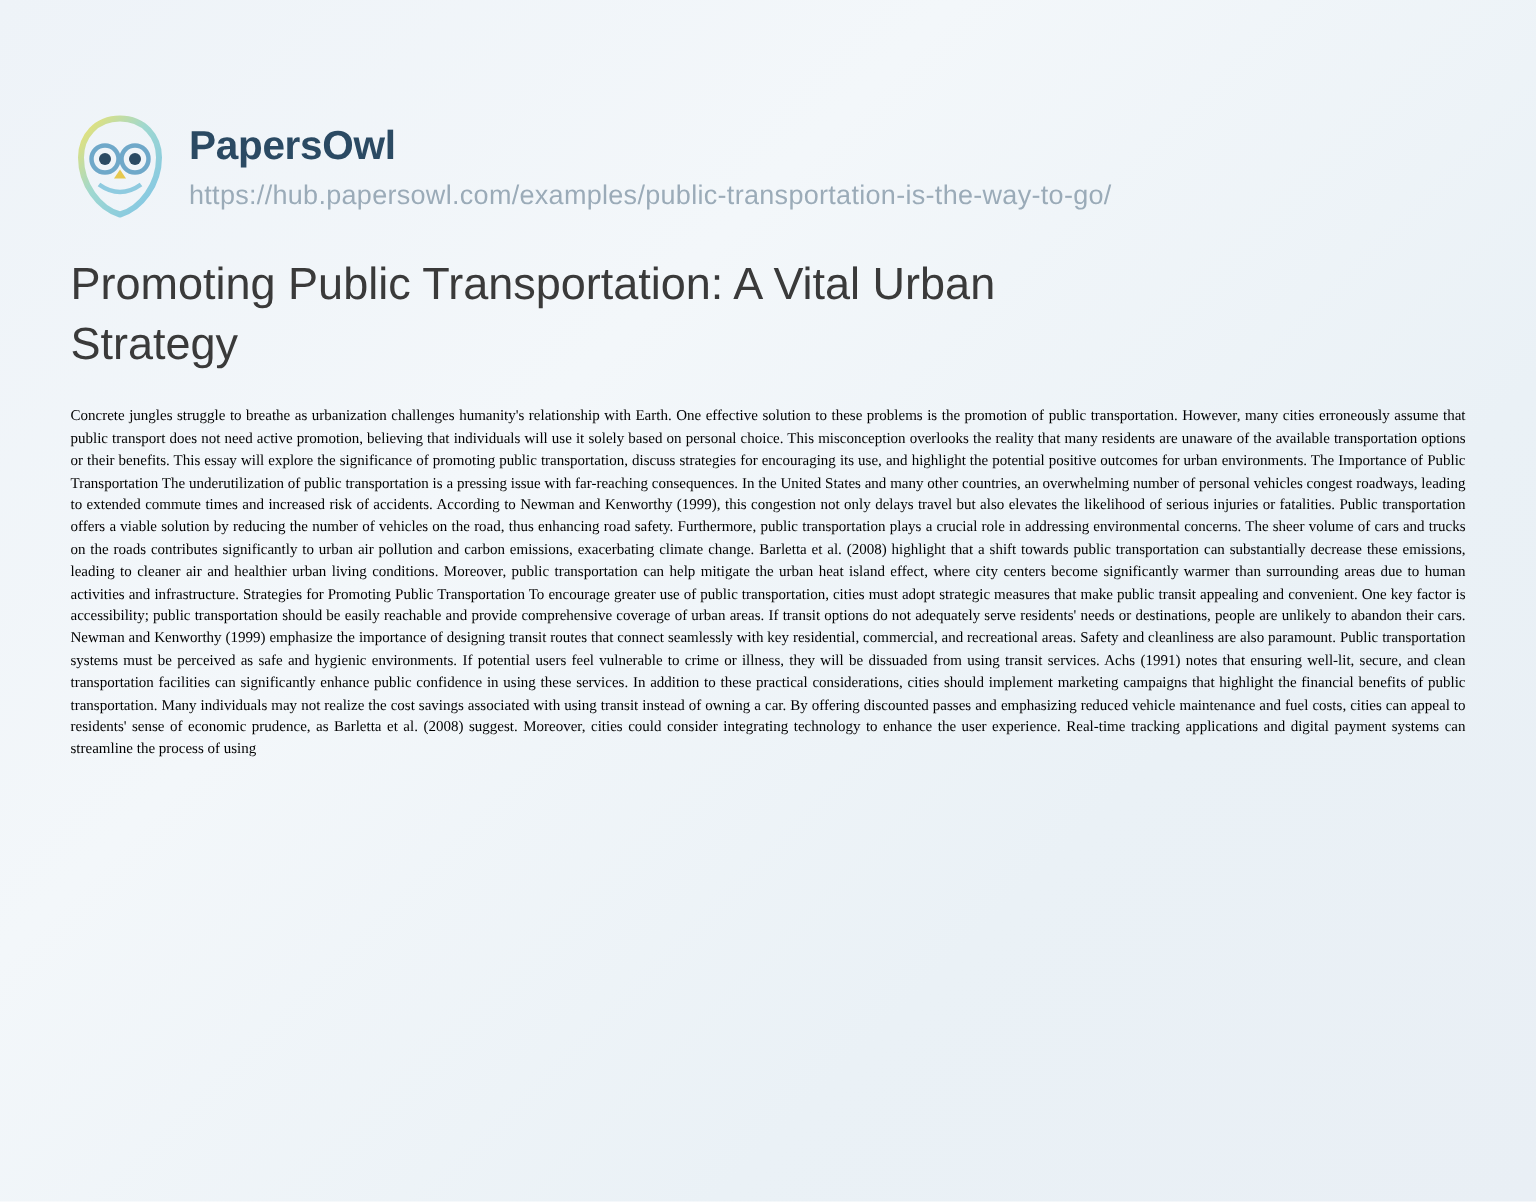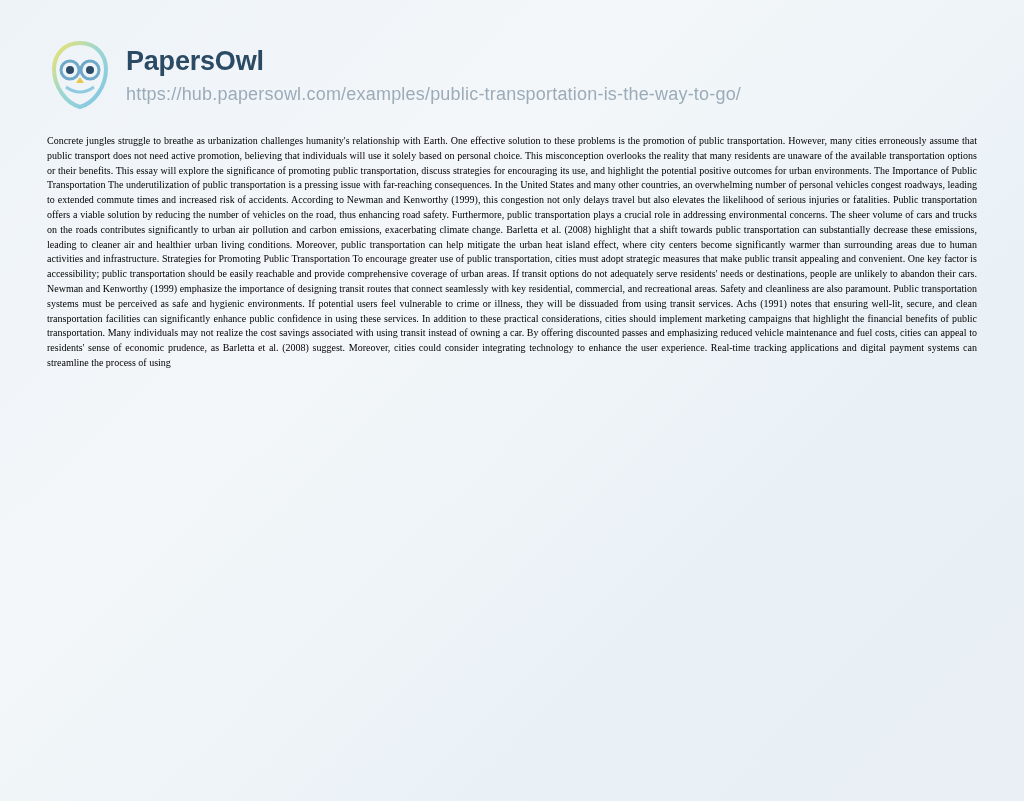--- a/index.html
+++ b/index.html
@@ -19,6 +19,7 @@
     height: 643px;
     box-sizing: border-box;
     padding: 0;
+    margin-top: 36px;
   }
   .header {
     display: flex;

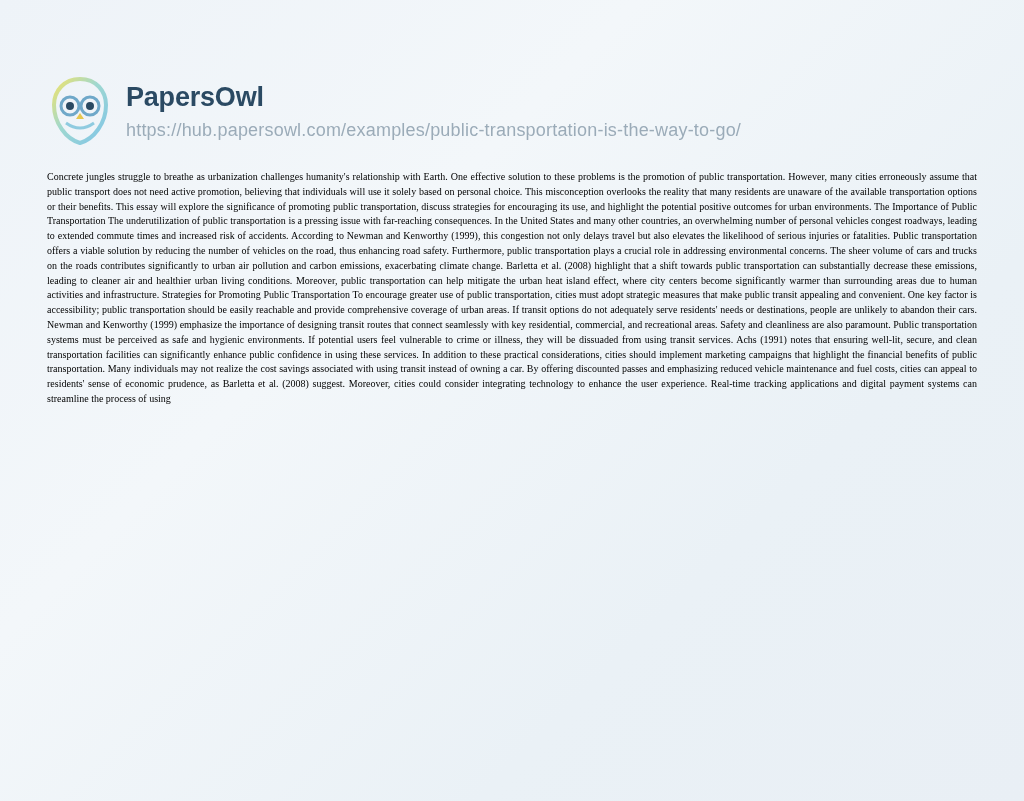--- a/index.html
+++ b/index.html
@@ -116,6 +116,7 @@
   </div>
 
   <div class="content">
+    <h1 class="doc-title">Promoting Public Transportation: A Vital Urban Strategy</h1>
     <p class="doc-body">Concrete jungles struggle to breathe as urbanization challenges humanity's relationship with Earth. One effective solution to these problems is the promotion of public transportation. However, many cities erroneously assume that public transport does not need active promotion, believing that individuals will use it solely based on personal choice. This misconception overlooks the reality that many residents are unaware of the available transportation options or their benefits. This essay will explore the significance of promoting public transportation, discuss strategies for encouraging its use, and highlight the potential positive outcomes for urban environments. The Importance of Public Transportation The underutilization of public transportation is a pressing issue with far-reaching consequences. In the United States and many other countries, an overwhelming number of personal vehicles congest roadways, leading to extended commute times and increased risk of accidents. According to Newman and Kenworthy (1999), this congestion not only delays travel but also elevates the likelihood of serious injuries or fatalities. Public transportation offers a viable solution by reducing the number of vehicles on the road, thus enhancing road safety. Furthermore, public transportation plays a crucial role in addressing environmental concerns. The sheer volume of cars and trucks on the roads contributes significantly to urban air pollution and carbon emissions, exacerbating climate change. Barletta et al. (2008) highlight that a shift towards public transportation can substantially decrease these emissions, leading to cleaner air and healthier urban living conditions. Moreover, public transportation can help mitigate the urban heat island effect, where city centers become significantly warmer than surrounding areas due to human activities and infrastructure. Strategies for Promoting Public Transportation To encourage greater use of public transportation, cities must adopt strategic measures that make public transit appealing and convenient. One key factor is accessibility; public transportation should be easily reachable and provide comprehensive coverage of urban areas. If transit options do not adequately serve residents' needs or destinations, people are unlikely to abandon their cars. Newman and Kenworthy (1999) emphasize the importance of designing transit routes that connect seamlessly with key residential, commercial, and recreational areas. Safety and cleanliness are also paramount. Public transportation systems must be perceived as safe and hygienic environments. If potential users feel vulnerable to crime or illness, they will be dissuaded from using transit services. Achs (1991) notes that ensuring well-lit, secure, and clean transportation facilities can significantly enhance public confidence in using these services. In addition to these practical considerations, cities should implement marketing campaigns that highlight the financial benefits of public transportation. Many individuals may not realize the cost savings associated with using transit instead of owning a car. By offering discounted passes and emphasizing reduced vehicle maintenance and fuel costs, cities can appeal to residents' sense of economic prudence, as Barletta et al. (2008) suggest. Moreover, cities could consider integrating technology to enhance the user experience. Real-time tracking applications and digital payment systems can streamline the process of using</p>
   </div>
 

